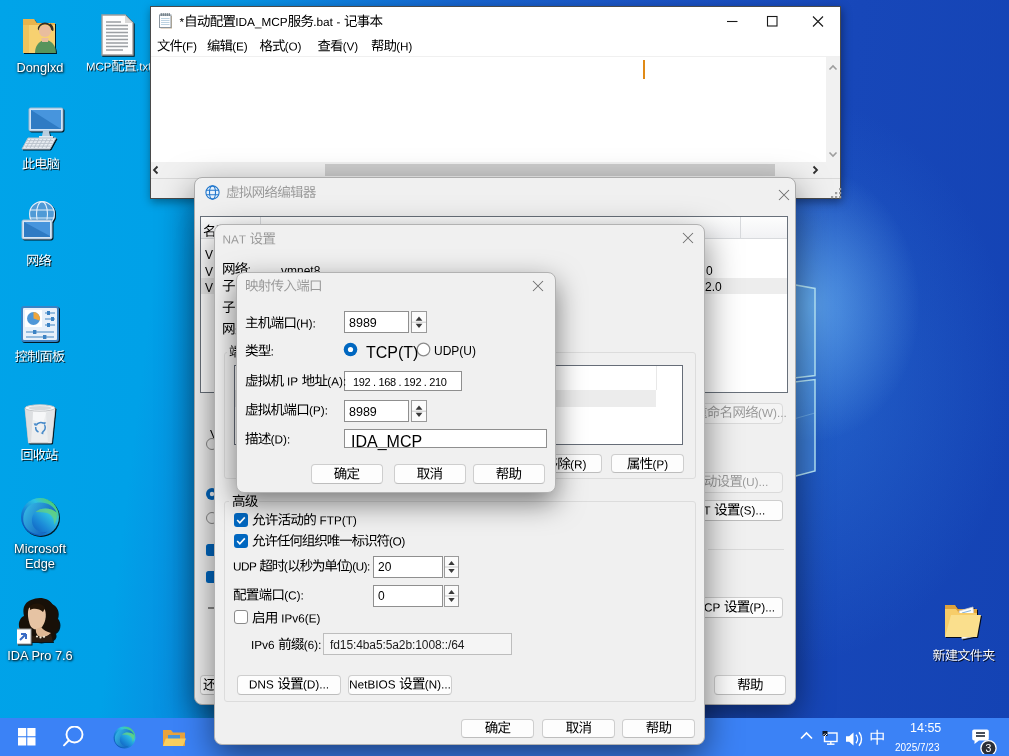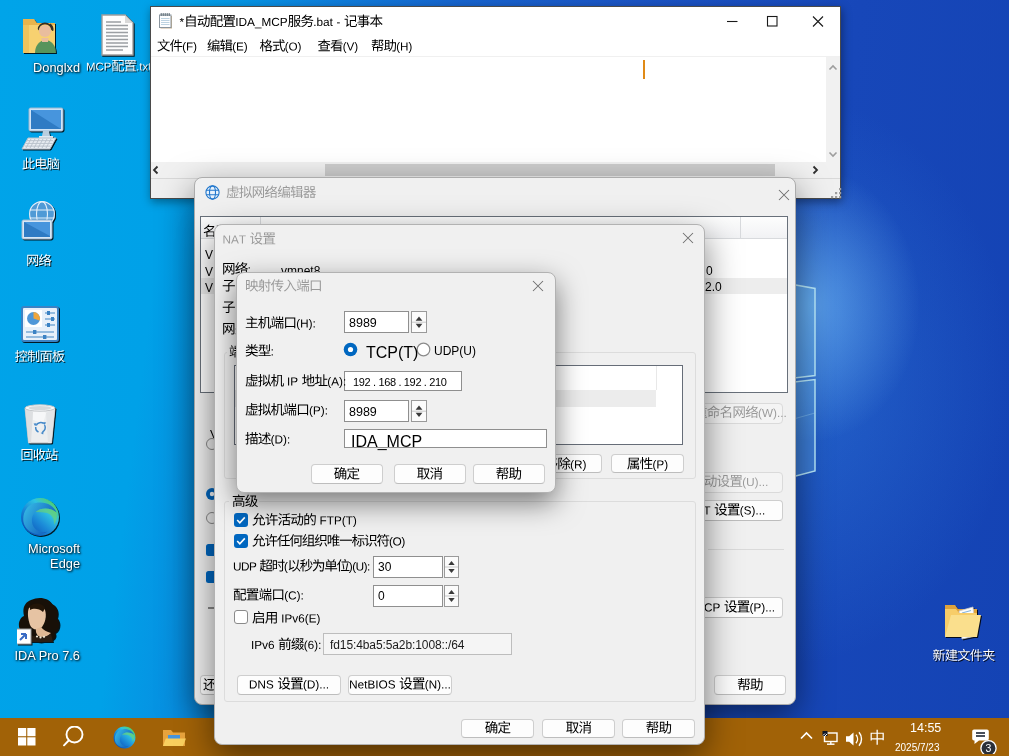--- a/index.html
+++ b/index.html
@@ -13,7 +13,7 @@
  radial-gradient(300px 380px at 790px 380px, rgba(60,150,235,.35), rgba(60,150,235,0) 75%),
  linear-gradient(97deg,#00a4e9 0%,#00a1e8 17%,#0e7edb 30%,#1763cd 42%,#1b53c3 58%,#1747b9 78%,#1443b4 100%);}
 
-.dlabel{position:absolute;color:#fff;font-size:12.8px;text-align:right;
+.dlabel{position:absolute;color:#fff;font-size:12.8px;text-align:center;
  text-shadow:1px 1px 2px rgba(0,0,0,.9),0 0 3px rgba(0,0,0,.6);}
 .dsh{filter:drop-shadow(1px 1.2px .7px rgba(0,0,0,.85))}
 

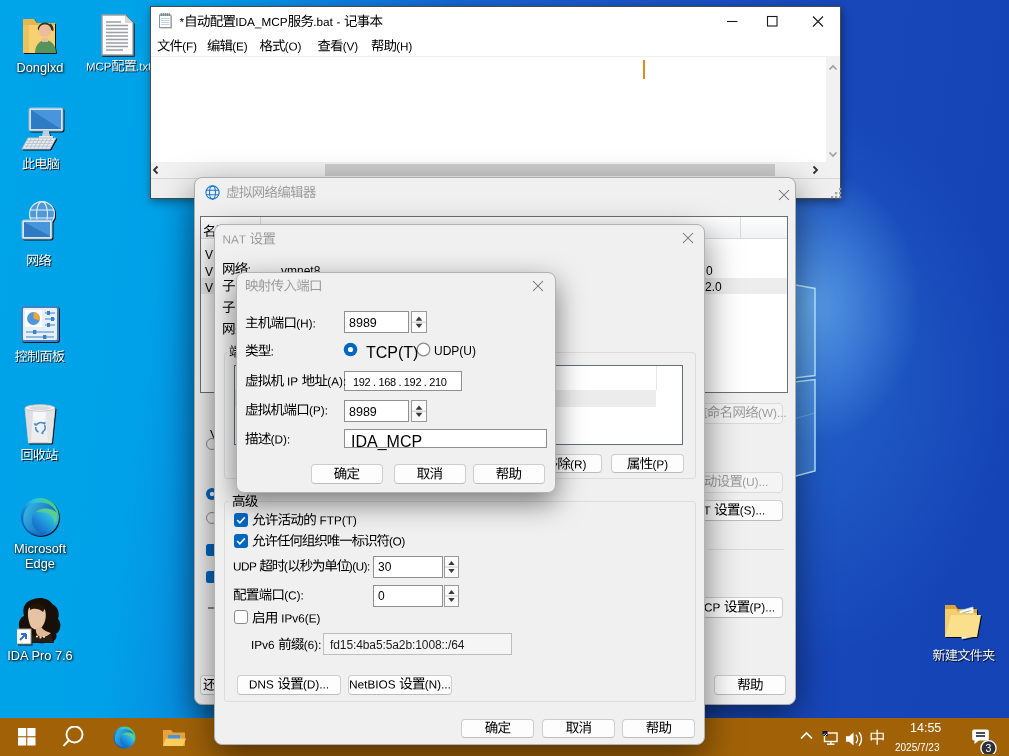--- a/index.html
+++ b/index.html
@@ -630,7 +630,7 @@
       <div class="btn" style="left:246px;top:494px;width:73px;height:19px"></div>
       <div class="btn" style="left:327px;top:494px;width:73px;height:19px"></div>
       <div class="btn" style="left:407px;top:494px;width:73px;height:19px"></div>
-      <div class="t" style="left:163px;top:336px;font-size:12px">30</div>
+      <div class="t" style="left:163px;top:336px;font-size:12px">20</div>
       <div class="t" style="left:163px;top:365px;font-size:12px">0</div>
       <div class="t" style="left:115px;top:414px;font-size:12px;letter-spacing:-.1px;color:#1a1a1a">fd15:4ba5:5a2b:1008::/64</div>
       <div class="t" style="left:66px;top:40px;font-size:12px">vmnet8</div>

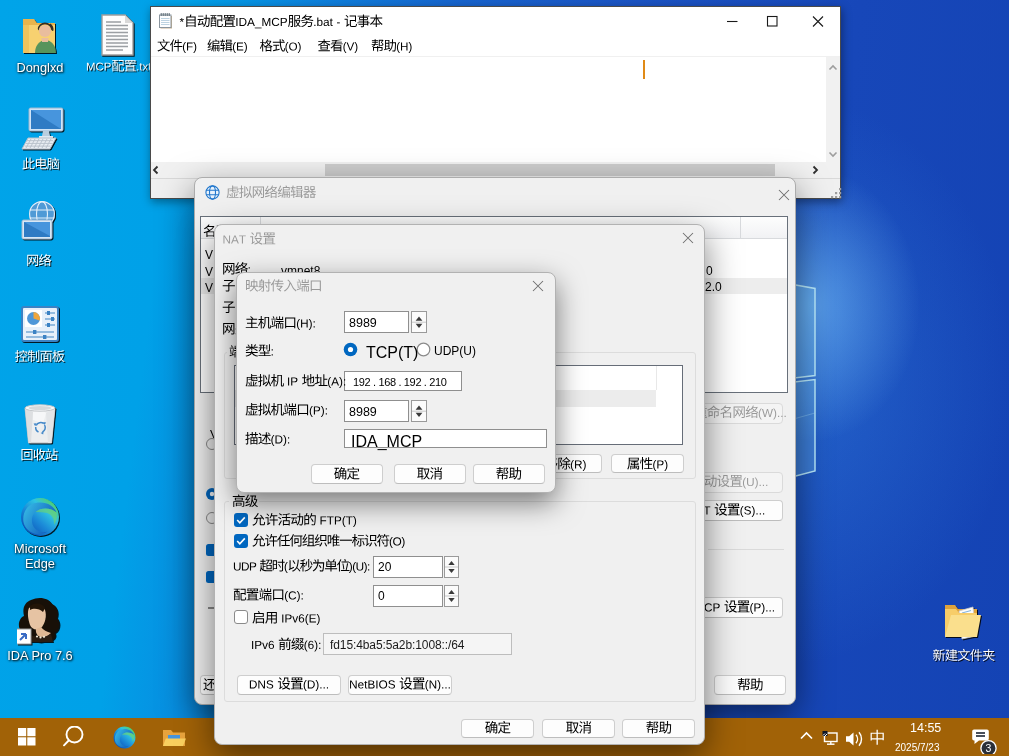--- a/index.html
+++ b/index.html
@@ -35,7 +35,7 @@
 .ck.on{background:#0067c0}
 .ck.off{background:#fff;border:1px solid #8a8a8a}
 
-#tb{position:absolute;left:0;top:718px;width:1009px;height:38px;background:#a16207;z-index:5}
+#tb{position:absolute;left:0;top:718px;width:1009px;height:38px;background:#3b82f6;z-index:5}
 .tbt{position:absolute;color:#fff;font-size:10px;line-height:1}
 </style></head><body>
 <svg width="0" height="0" style="position:absolute">

